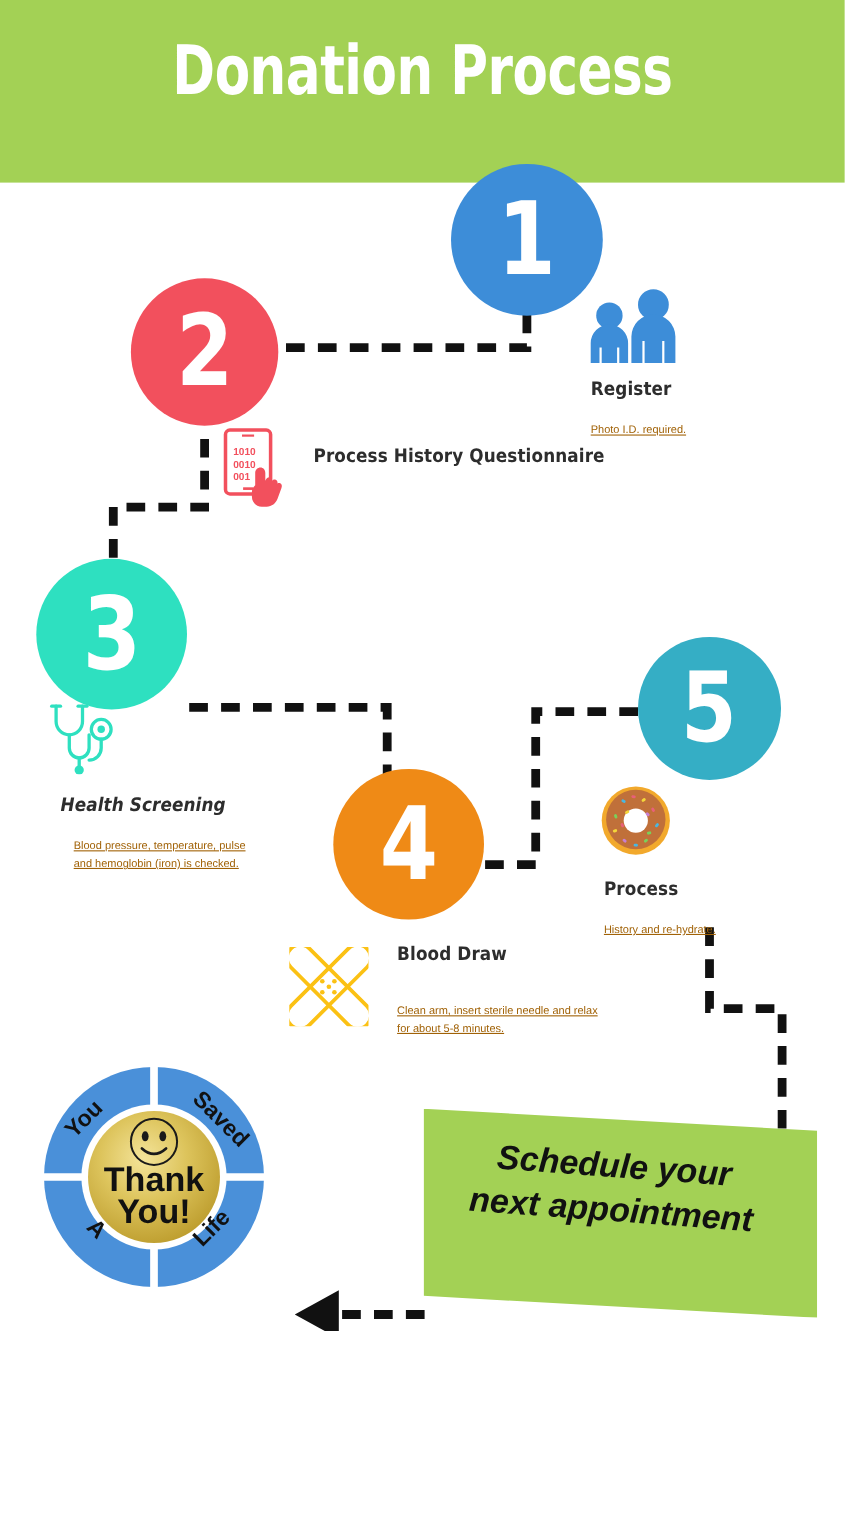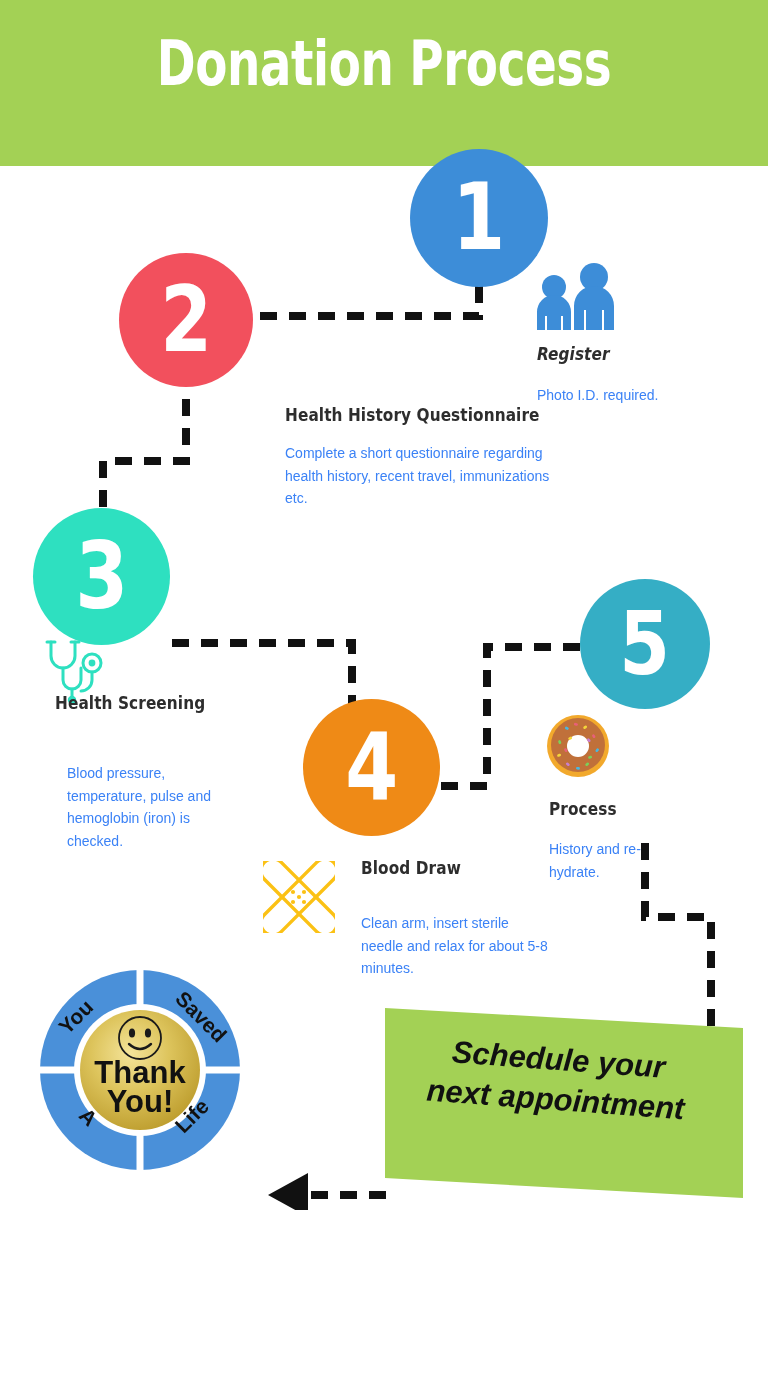--- a/index.html
+++ b/index.html
@@ -157,7 +157,7 @@
       </g>
     </svg>
   </div>
-  <div class="step-head" style="left:537px; top:213px;font-style:italic;">Register</div>
+  <div class="step-head" style="left:537px; top:213px;">Register</div>
   <div class="step-body" style="left:537px; top:253px; width:210px;">Photo I.D. required.</div>
 
   <div class="circle" style="left:119px; top:122px; width:134px; height:134px; background:#f2505d; font-size:90px;">

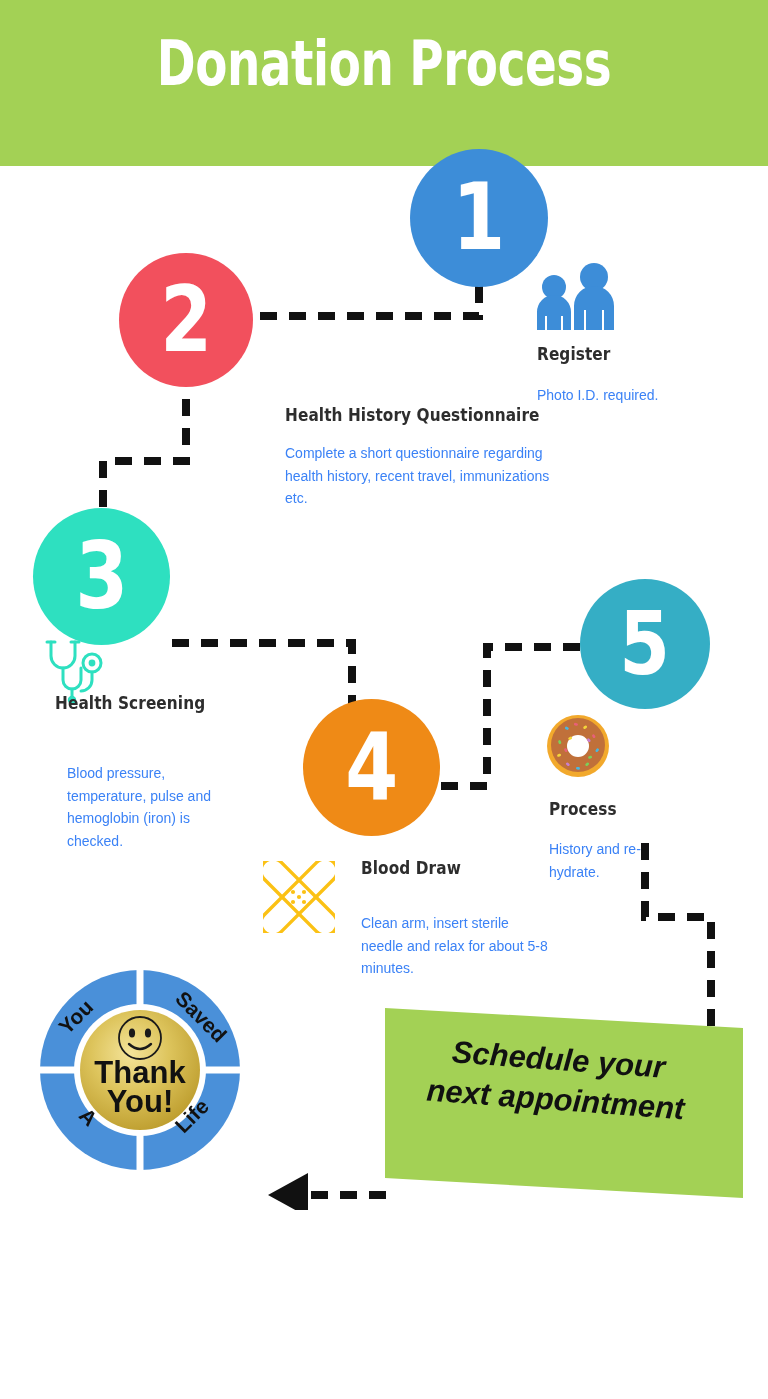--- a/index.html
+++ b/index.html
@@ -76,9 +76,10 @@
   }
   .step-body {
     position: absolute;
-    color: #3b82f6;
-    font-size: 14px;
+    color: #a16207;
+    font-size: 10px;
     line-height: 1.62;
+    text-decoration: underline;
   }
 
   .icon-box { position: absolute; }

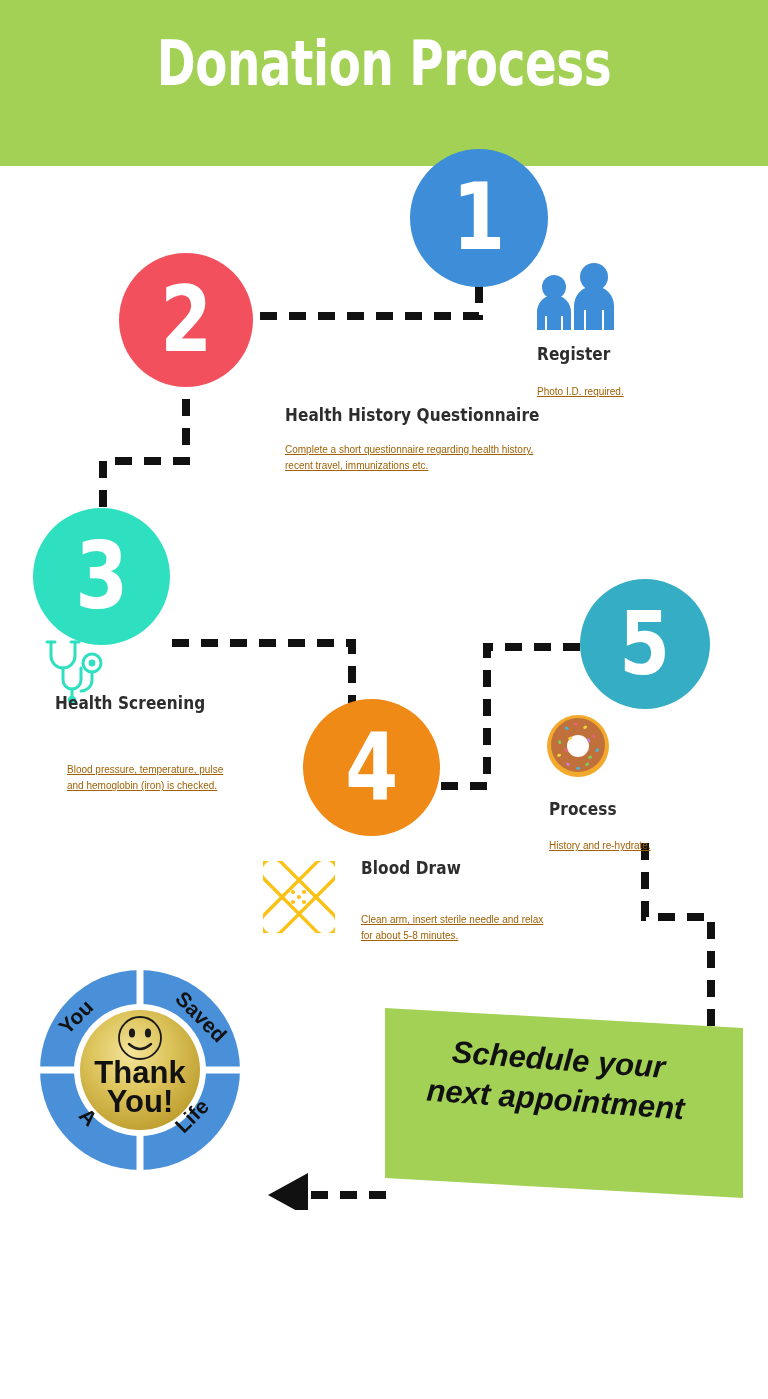--- a/index.html
+++ b/index.html
@@ -163,6 +163,23 @@
 
   <div class="circle" style="left:119px; top:122px; width:134px; height:134px; background:#f2505d; font-size:90px;">
     <span>2</span>
+  </div>
+  <div class="icon-box" style="left:200px; top:258px; width:62px; height:78px;">
+    <svg width="62" height="78" viewBox="0 0 62 78">
+      <rect x="5" y="2" width="41" height="58" rx="4" ry="4" fill="none" stroke="#f2505d" stroke-width="3.2"></rect>
+      <rect x="20" y="6" width="11" height="2" fill="#f2505d"></rect>
+      <rect x="21" y="54" width="9" height="2.4" fill="#f2505d"></rect>
+      <text x="12" y="25" font-family="'Liberation Sans', sans-serif" font-size="9.2" font-weight="bold" fill="#f2505d">1010</text>
+      <text x="12" y="36" font-family="'Liberation Sans', sans-serif" font-size="9.2" font-weight="bold" fill="#f2505d">0010</text>
+      <text x="12" y="47" font-family="'Liberation Sans', sans-serif" font-size="9.2" font-weight="bold" fill="#f2505d">001</text>
+      <path d="M32,41 c0,-3 2.4,-5 4.8,-5 c2.4,0 4.4,2 4.4,5 l0,7
+               c1,-2.6 3,-3.6 4.6,-3 c1.4,0.6 1.6,2 1.4,3.2
+               c1.4,-1.6 3.6,-1.6 4.6,-0.2 c0.6,0.8 0.6,1.8 0.4,2.6
+               c1.4,-0.8 3.2,-0.4 3.8,1 c0.4,1 0.2,2 -0.2,3.2
+               l-3.4,9.4 c-1.6,4.4 -5.4,7.4 -10,7.4 l-4.4,0
+               c-5,0 -9,-4 -9,-9 l0,-4 c0,-2.6 0.8,-4.2 2,-5.4
+               l1,-1 Z" fill="#f2505d"></path>
+    </svg>
   </div>
   <div class="step-head" style="left:285px; top:274px;">Health History Questionnaire</div>
   <div class="step-body" style="left:285px; top:311px; width:272px;">Complete a short questionnaire regarding health history, recent travel, immunizations etc.</div>

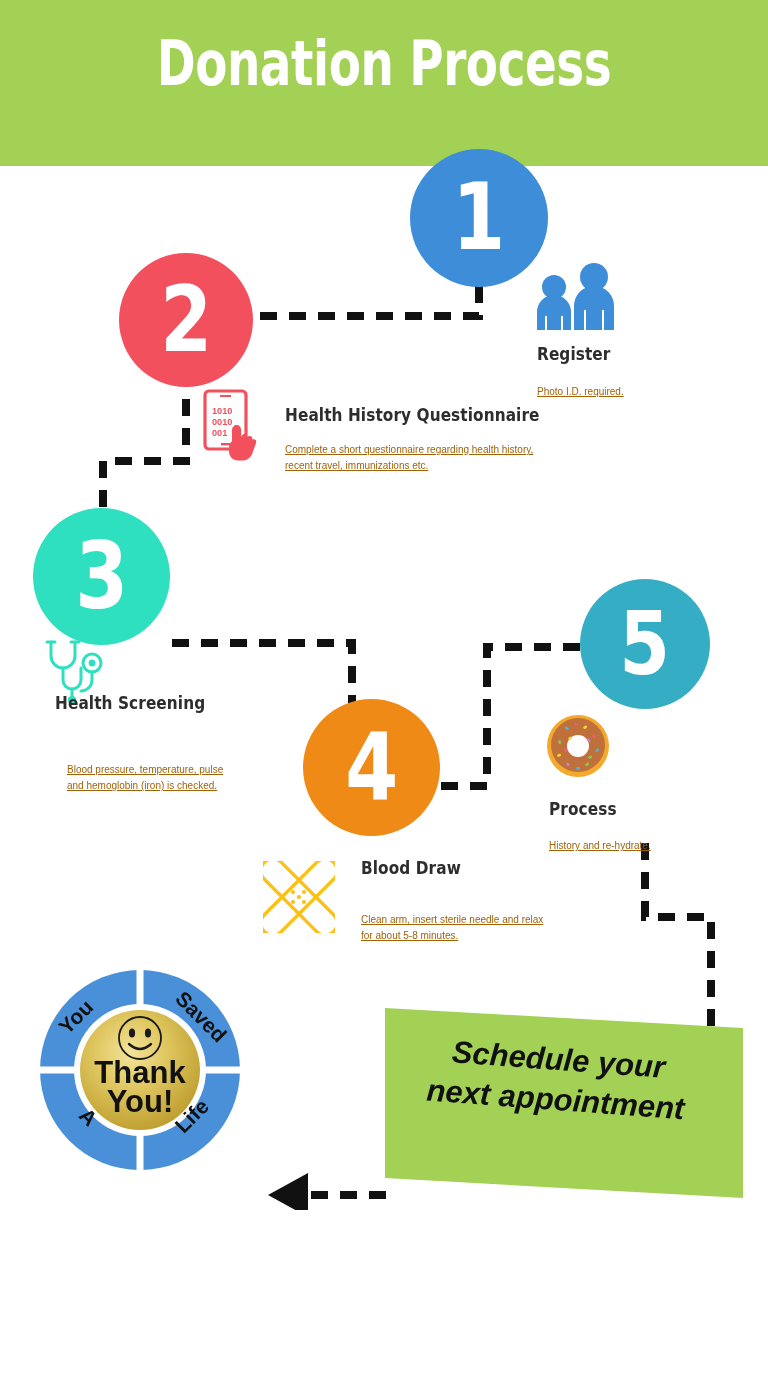--- a/index.html
+++ b/index.html
@@ -181,7 +181,7 @@
                l1,-1 Z" fill="#f2505d"></path>
     </svg>
   </div>
-  <div class="step-head" style="left:285px; top:274px;">Health History Questionnaire</div>
+  <div class="step-head" style="left:285px; top:274px;">Process History Questionnaire</div>
   <div class="step-body" style="left:285px; top:311px; width:272px;">Complete a short questionnaire regarding health history, recent travel, immunizations etc.</div>
 
   <div class="circle" style="left:33px; top:377px; width:137px; height:137px; background:#2ee0c0; font-size:92px;">

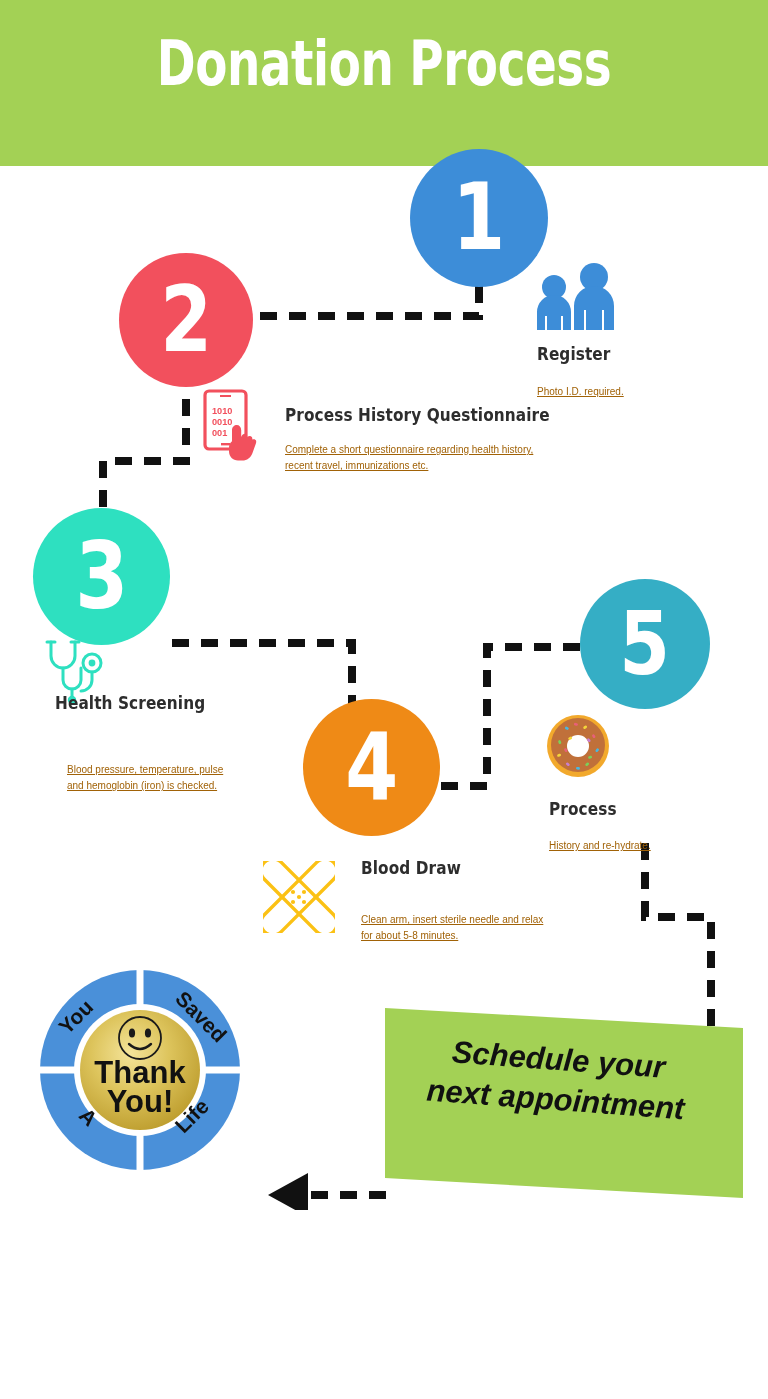--- a/index.html
+++ b/index.html
@@ -182,7 +182,6 @@
     </svg>
   </div>
   <div class="step-head" style="left:285px; top:274px;">Process History Questionnaire</div>
-  <div class="step-body" style="left:285px; top:311px; width:272px;">Complete a short questionnaire regarding health history, recent travel, immunizations etc.</div>
 
   <div class="circle" style="left:33px; top:377px; width:137px; height:137px; background:#2ee0c0; font-size:92px;">
     <span>3</span>

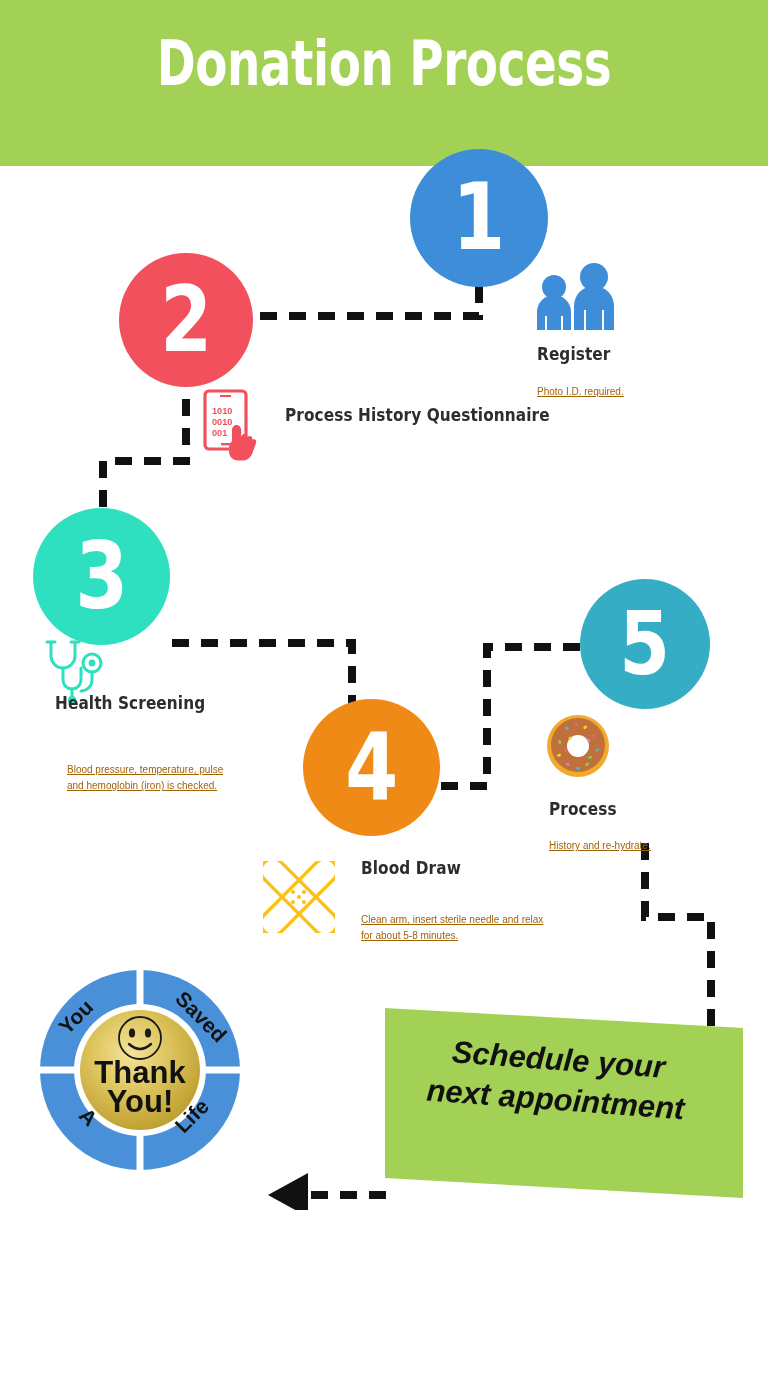--- a/index.html
+++ b/index.html
@@ -201,7 +201,7 @@
       </g>
     </svg>
   </div>
-  <div class="step-head" style="left:55px; top:562px;">Health Screening</div>
+  <div class="step-head" style="left:55px; top:591px;font-style:italic;">Health Screening</div>
   <div class="step-body" style="left:55px; top:631px; width:170px;margin-left:12px;">Blood pressure, temperature, pulse and hemoglobin (iron) is checked.</div>
 
   <div class="circle" style="left:303px; top:568px; width:137px; height:137px; background:#ef8a16; font-size:92px;">

